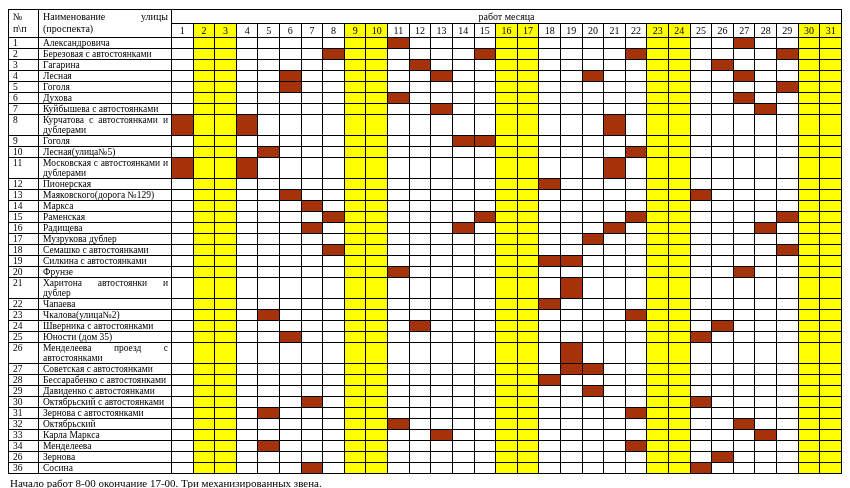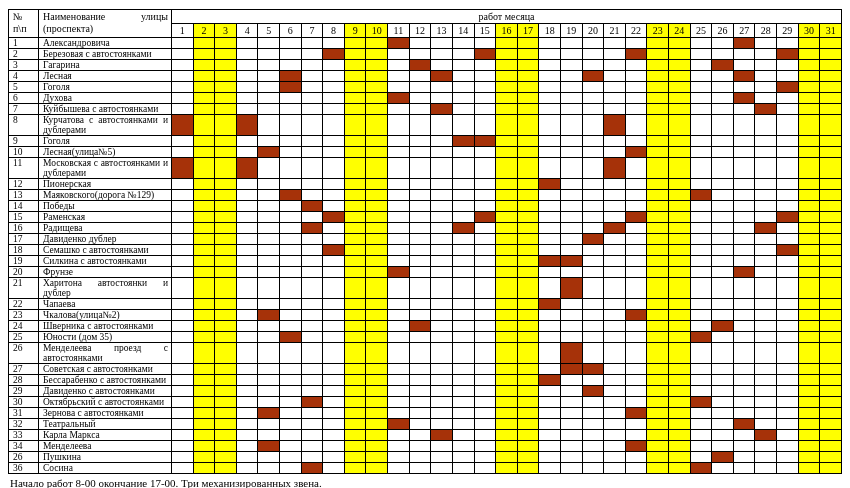--- a/index.html
+++ b/index.html
@@ -531,7 +531,7 @@
         </tr>
         <tr>
           <td class="numc">14</td>
-          <td class="namec">Победы</td>
+          <td class="namec">Маркса</td>
           <td></td>
           <td style="background: rgb(255, 255, 0);"></td>
           <td style="background: rgb(255, 255, 0);"></td>

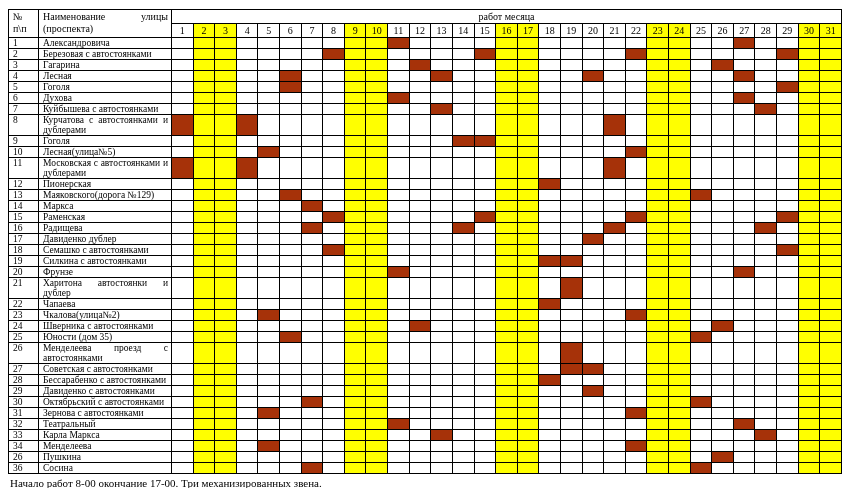--- a/index.html
+++ b/index.html
@@ -636,7 +636,7 @@
         </tr>
         <tr>
           <td class="numc">17</td>
-          <td class="namec">Давиденко дублер</td>
+          <td class="namec">Музрукова дублер</td>
           <td></td>
           <td style="background: rgb(255, 255, 0);"></td>
           <td style="background: rgb(255, 255, 0);"></td>

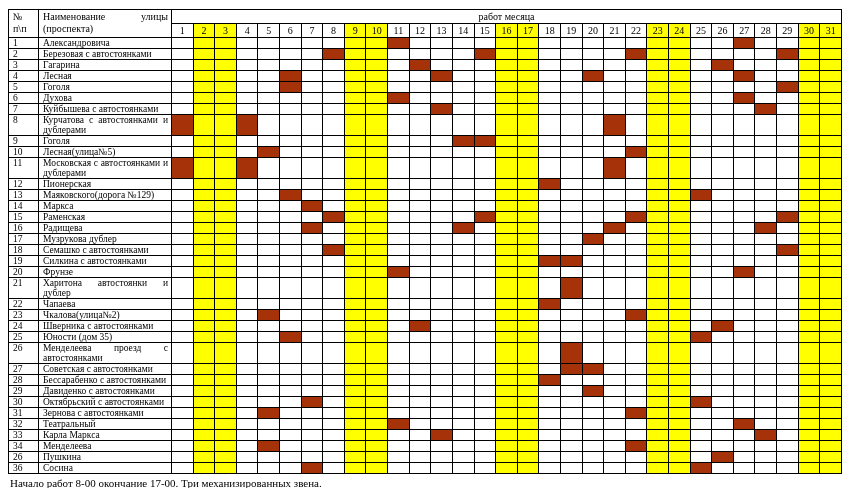--- a/index.html
+++ b/index.html
@@ -1161,7 +1161,7 @@
         </tr>
         <tr>
           <td class="numc">32</td>
-          <td class="namec">Театральный</td>
+          <td class="namec">Октябрьский</td>
           <td></td>
           <td style="background: rgb(255, 255, 0);"></td>
           <td style="background: rgb(255, 255, 0);"></td>

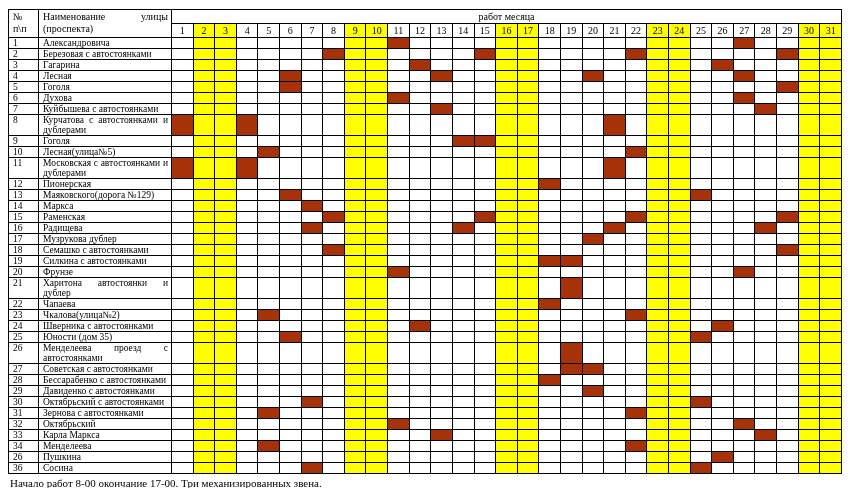--- a/index.html
+++ b/index.html
@@ -1266,7 +1266,7 @@
         </tr>
         <tr>
           <td class="numc">26</td>
-          <td class="namec">Пушкина</td>
+          <td class="namec">Зернова</td>
           <td></td>
           <td style="background: rgb(255, 255, 0);"></td>
           <td style="background: rgb(255, 255, 0);"></td>

